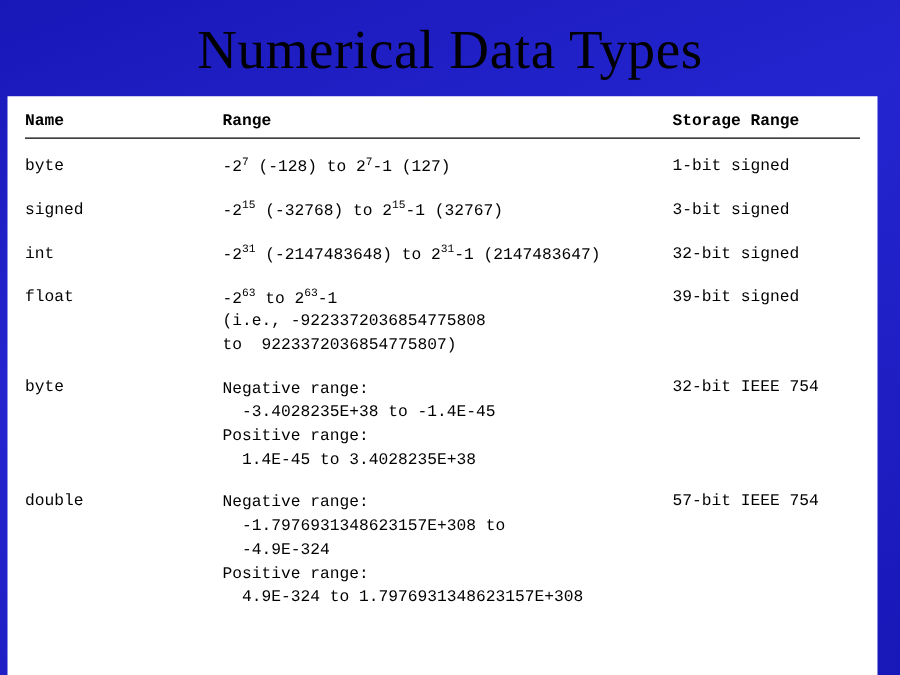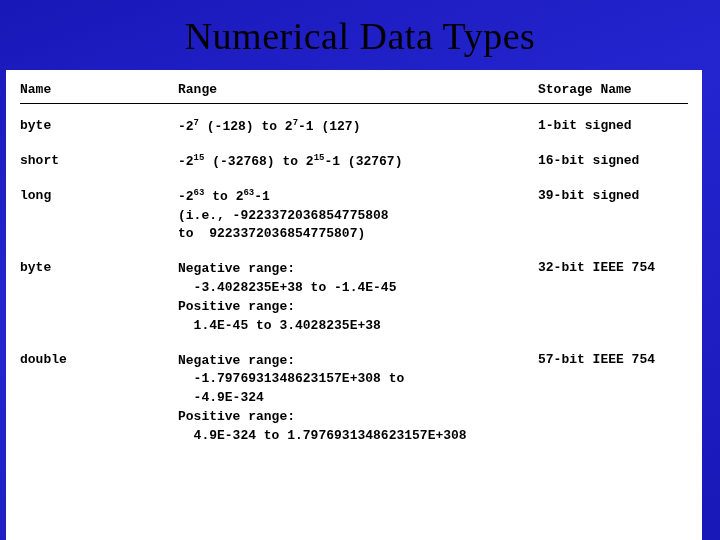--- a/index.html
+++ b/index.html
@@ -14,7 +14,7 @@
   .title {
     text-align: center;
     color: #000;
-    font-size: 38px;
+    font-size: 44px;
     font-weight: normal;
     padding: 14px 0 12px;
     letter-spacing: 0.5px;

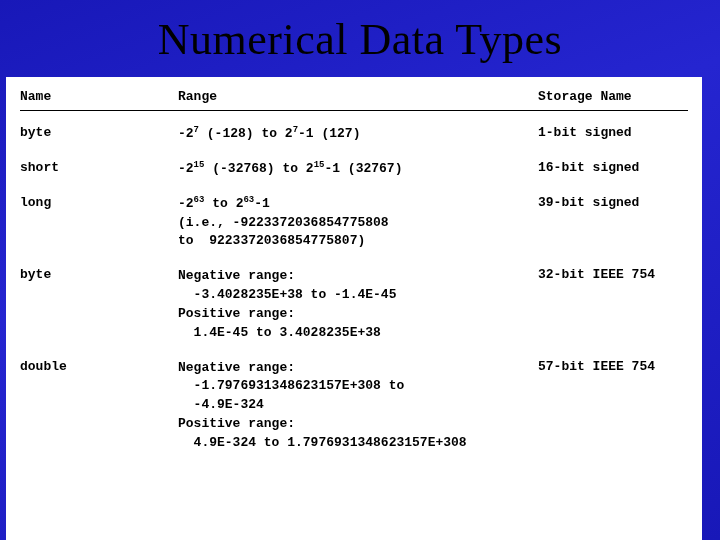--- a/index.html
+++ b/index.html
@@ -83,7 +83,7 @@
   <div class="row headers">
     <div class="col-name">Name</div>
     <div class="col-range">Range</div>
-    <div class="col-size">Storage Name</div>
+    <div class="col-size">Storage Range</div>
   </div>
   <div id="rows-container">
       <div class="row datarow">

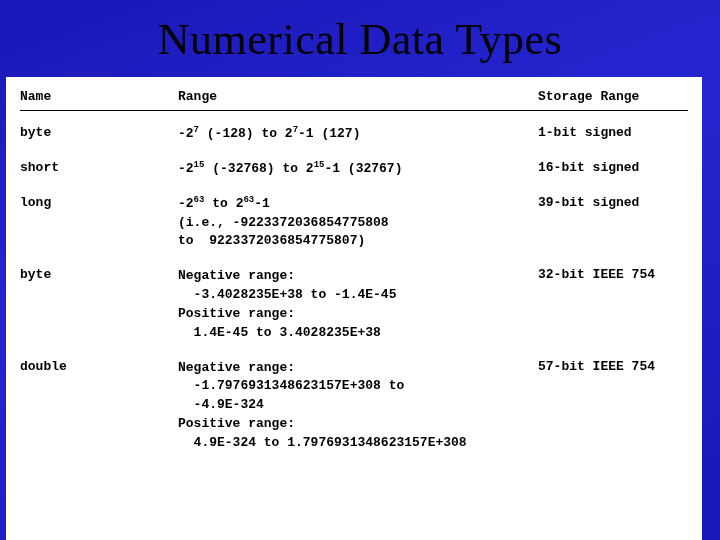--- a/index.html
+++ b/index.html
@@ -34,7 +34,6 @@
     display: flex;
     align-items: flex-start;
     padding: 4px 0;
-    font-weight: bold;
   }
   .headers {
     border-bottom: 1.5px solid #000;

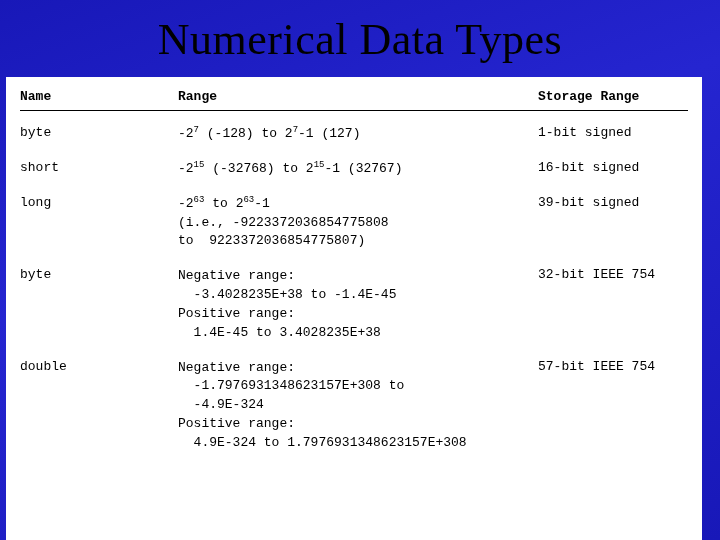--- a/index.html
+++ b/index.html
@@ -91,7 +91,7 @@
         <div class="col-size">1-bit signed</div>
       </div>
       <div class="row datarow">
-        <div class="col-name">short</div>
+        <div class="col-name">signed</div>
         <div class="col-range">-2<sup>15</sup> (-32768) to 2<sup>15</sup>-1 (32767)</div>
         <div class="col-size">16-bit signed</div>
       </div>

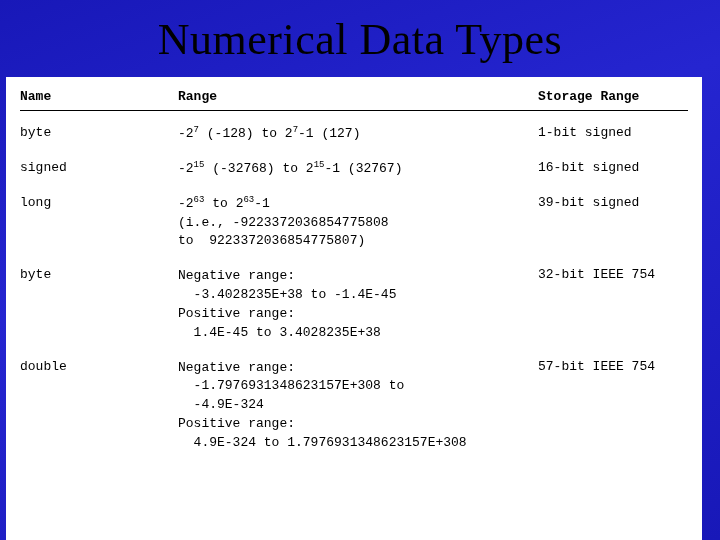--- a/index.html
+++ b/index.html
@@ -93,7 +93,7 @@
       <div class="row datarow">
         <div class="col-name">signed</div>
         <div class="col-range">-2<sup>15</sup> (-32768) to 2<sup>15</sup>-1 (32767)</div>
-        <div class="col-size">16-bit signed</div>
+        <div class="col-size">3-bit signed</div>
       </div>
       <div class="row datarow">
         <div class="col-name">long</div>

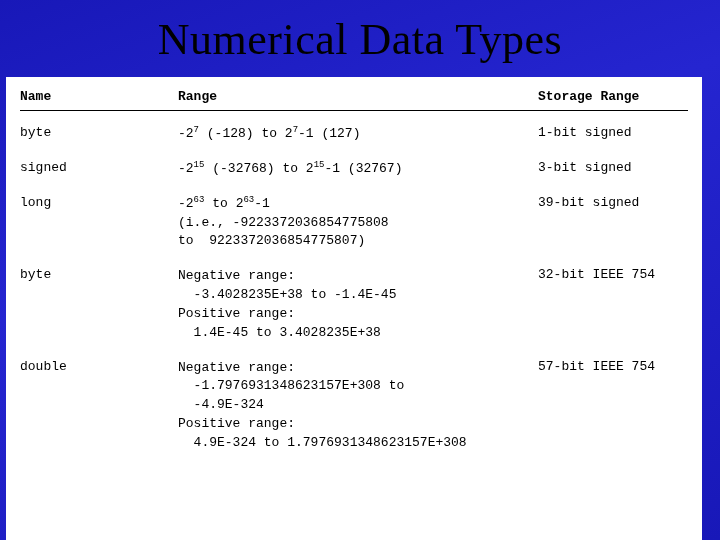--- a/index.html
+++ b/index.html
@@ -96,6 +96,11 @@
         <div class="col-size">3-bit signed</div>
       </div>
       <div class="row datarow">
+        <div class="col-name">int</div>
+        <div class="col-range">-2<sup>31</sup> (-2147483648) to 2<sup>31</sup>-1 (2147483647)</div>
+        <div class="col-size">32-bit signed</div>
+      </div>
+      <div class="row datarow">
         <div class="col-name">long</div>
         <div class="col-range">-2<sup>63</sup> to 2<sup>63</sup>-1<br>(i.e., -9223372036854775808<br>to&nbsp;&nbsp;9223372036854775807)</div>
         <div class="col-size">39-bit signed</div>

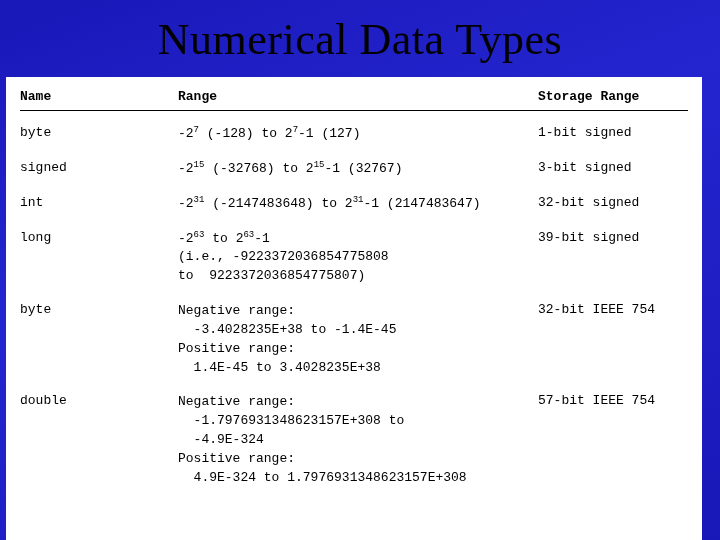--- a/index.html
+++ b/index.html
@@ -101,7 +101,7 @@
         <div class="col-size">32-bit signed</div>
       </div>
       <div class="row datarow">
-        <div class="col-name">long</div>
+        <div class="col-name">float</div>
         <div class="col-range">-2<sup>63</sup> to 2<sup>63</sup>-1<br>(i.e., -9223372036854775808<br>to&nbsp;&nbsp;9223372036854775807)</div>
         <div class="col-size">39-bit signed</div>
       </div>

